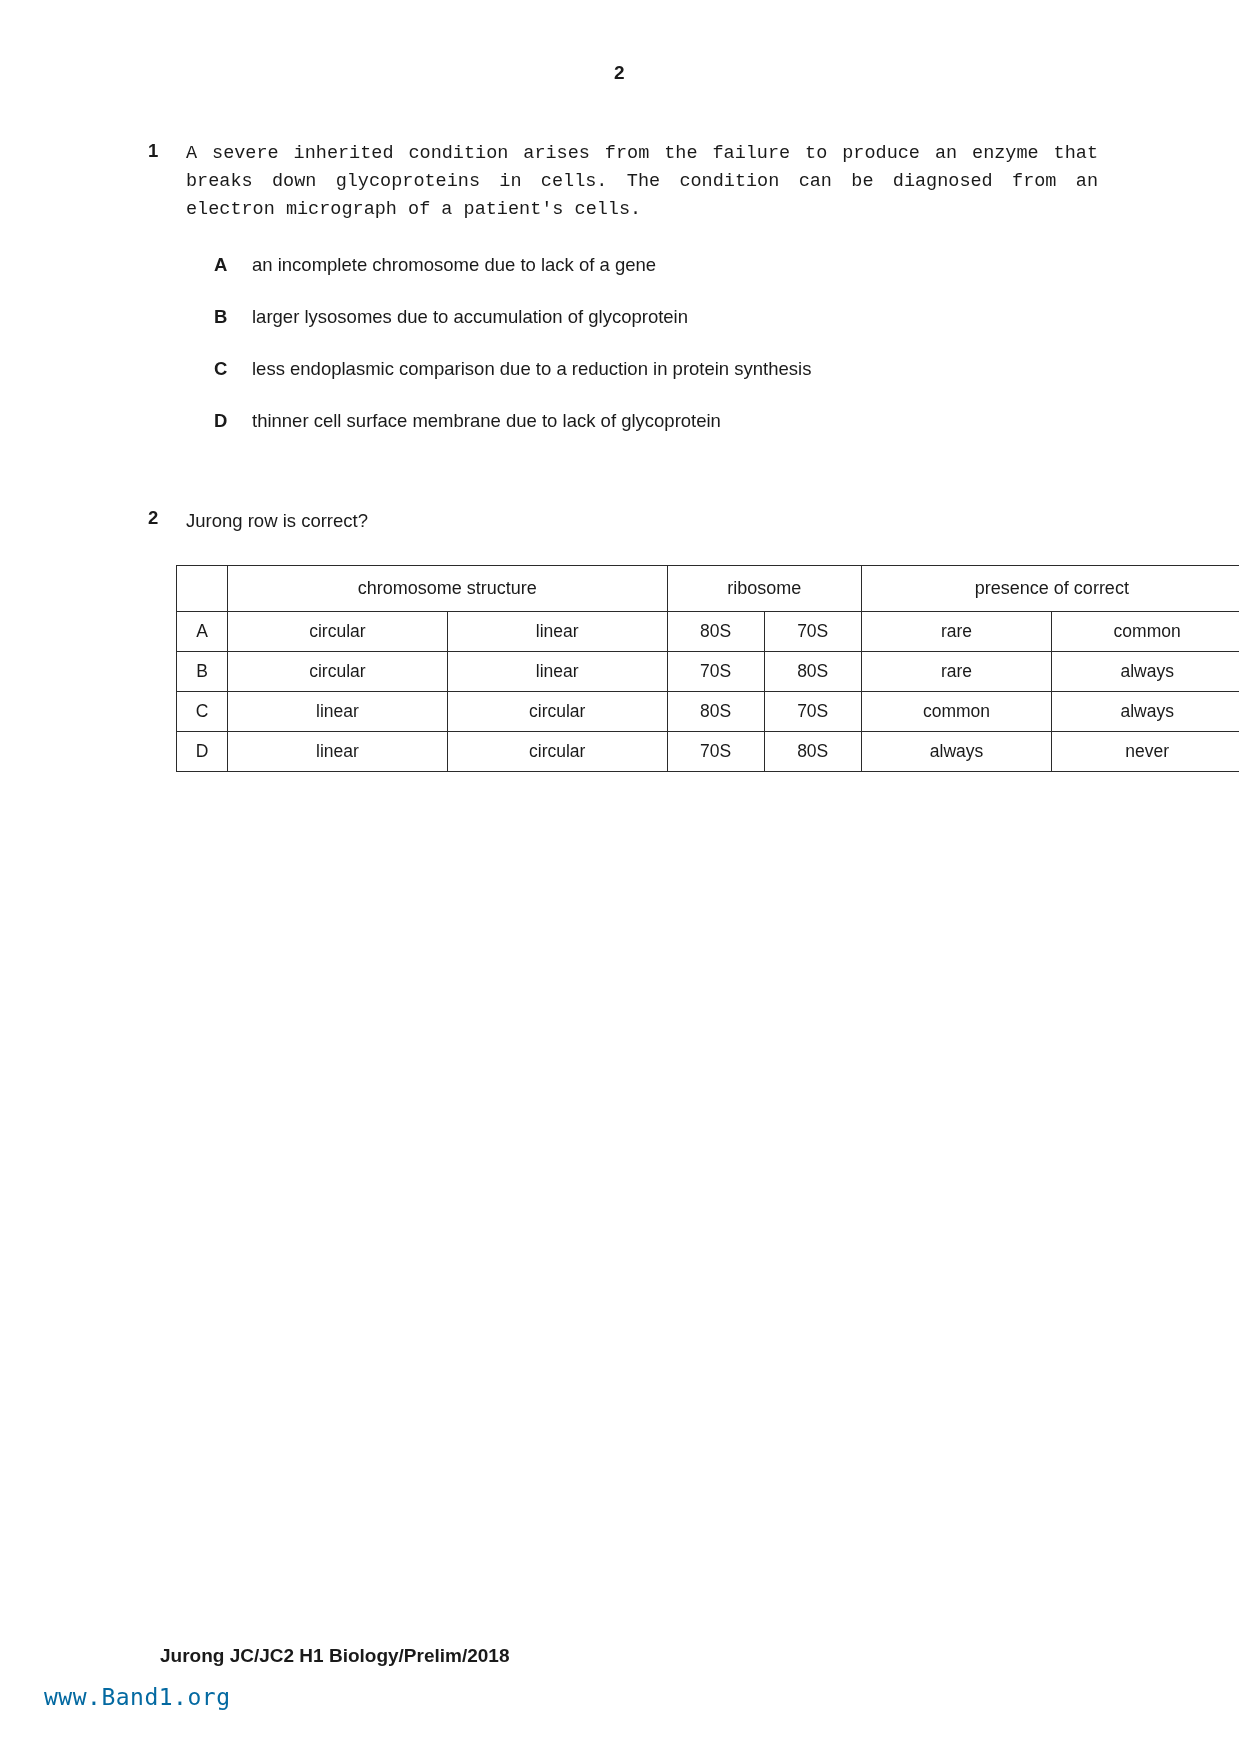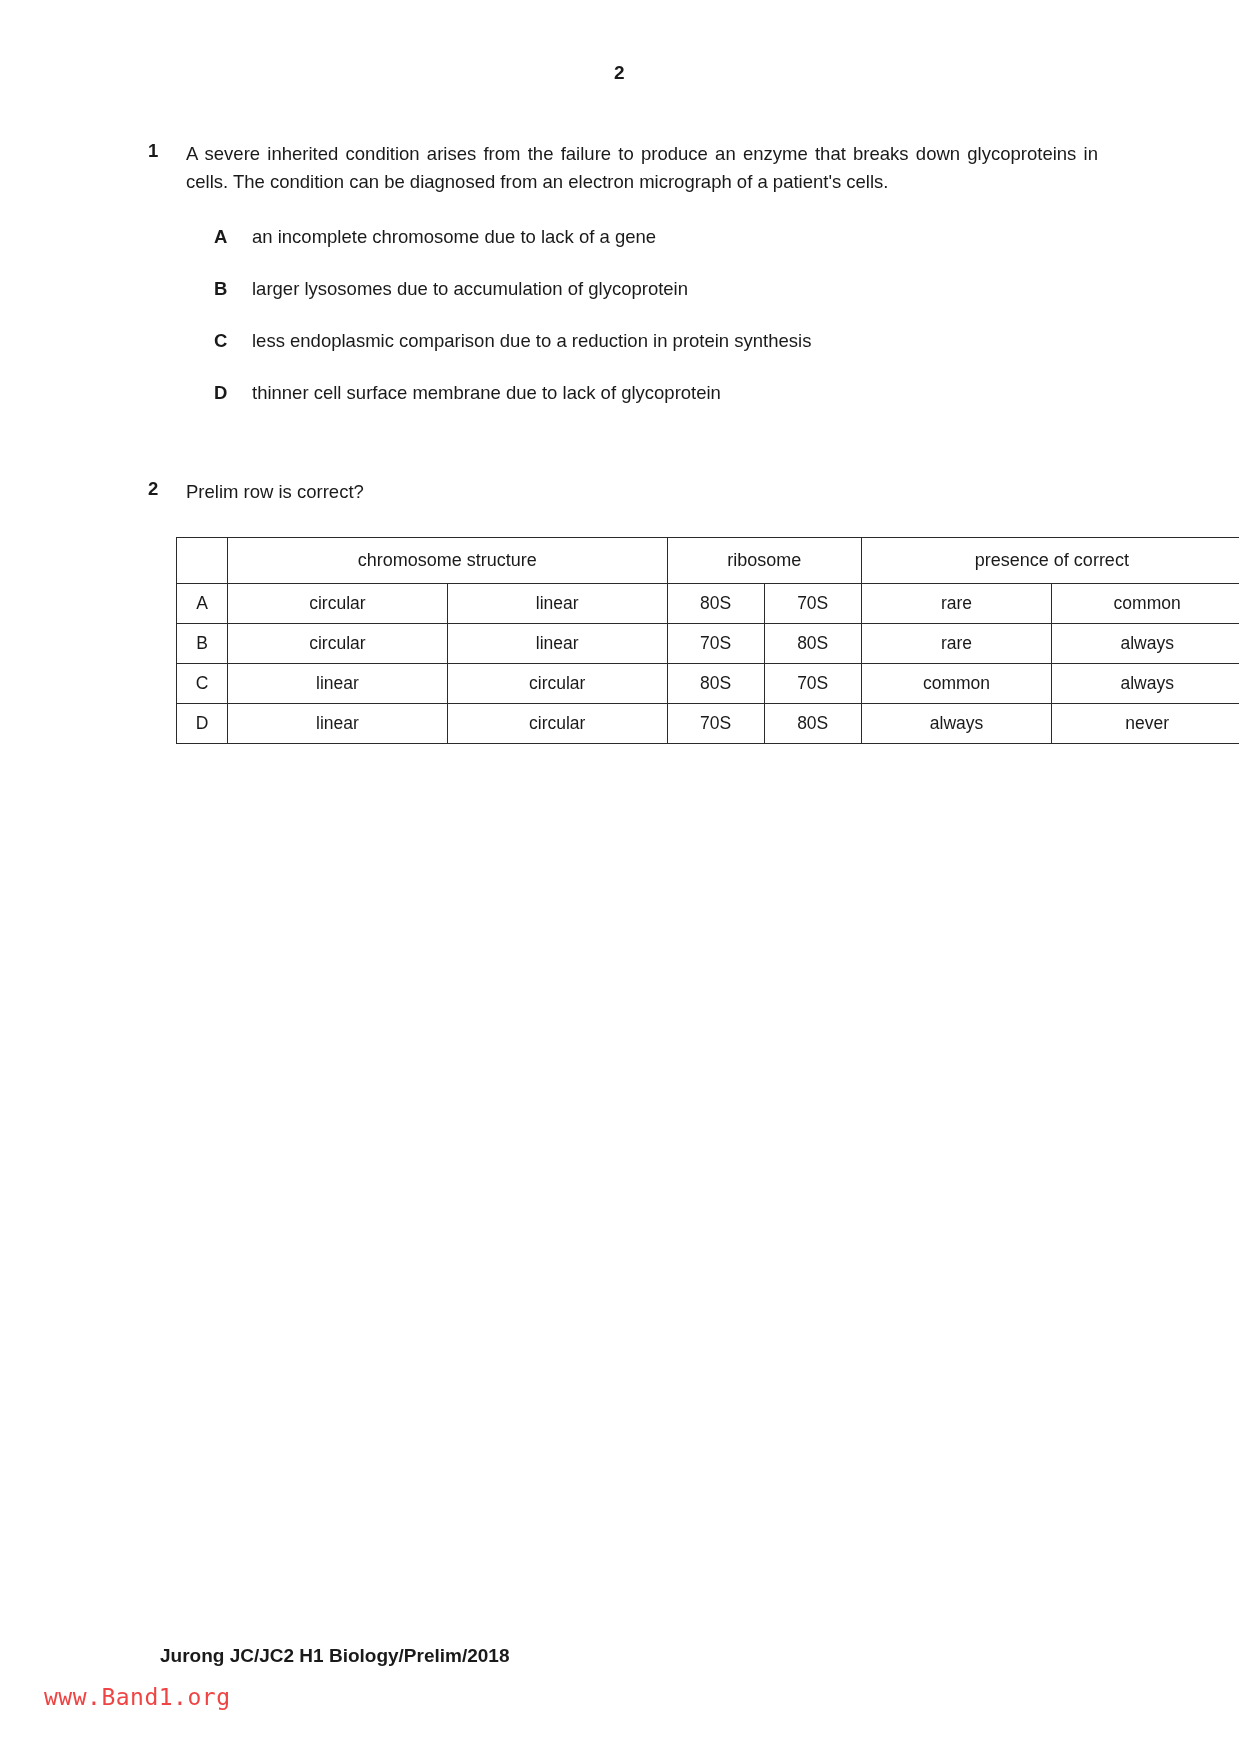--- a/index.html
+++ b/index.html
@@ -59,6 +59,7 @@
     line-height: 1.52;
     text-align: justify;
     text-justify: inter-word;
+    font-family: Liberation Mono, monospace;
   }
   .q-prompt {
     font-size: 18.5px;

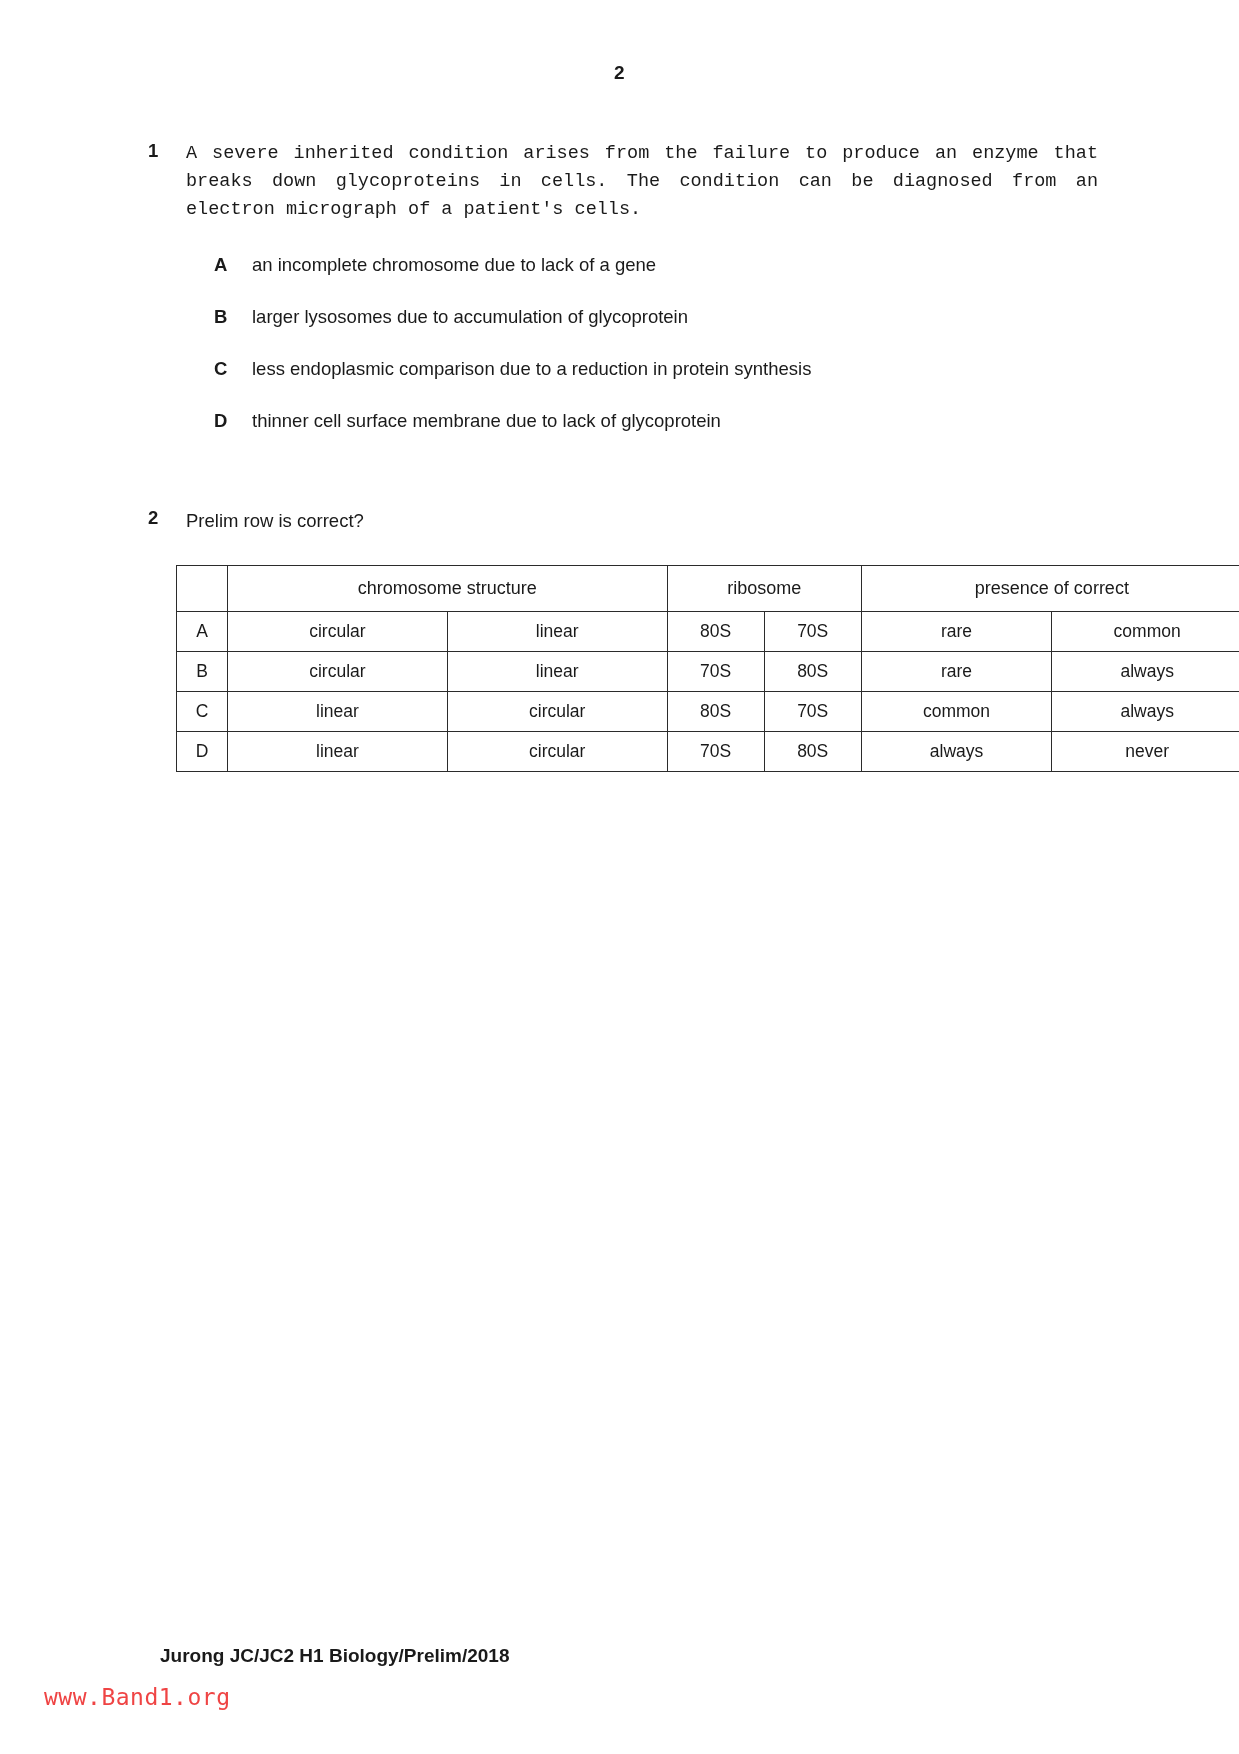--- a/index.html
+++ b/index.html
@@ -180,7 +180,7 @@
     <div class="question q2-wrap">
       <div class="q-number">2</div>
       <div class="q-body">
-        <div class="q-prompt">Prelim row is correct?</div>
+        <div class="q-prompt">Jurong row is correct?</div>
       </div>
 
       <table class="comp">

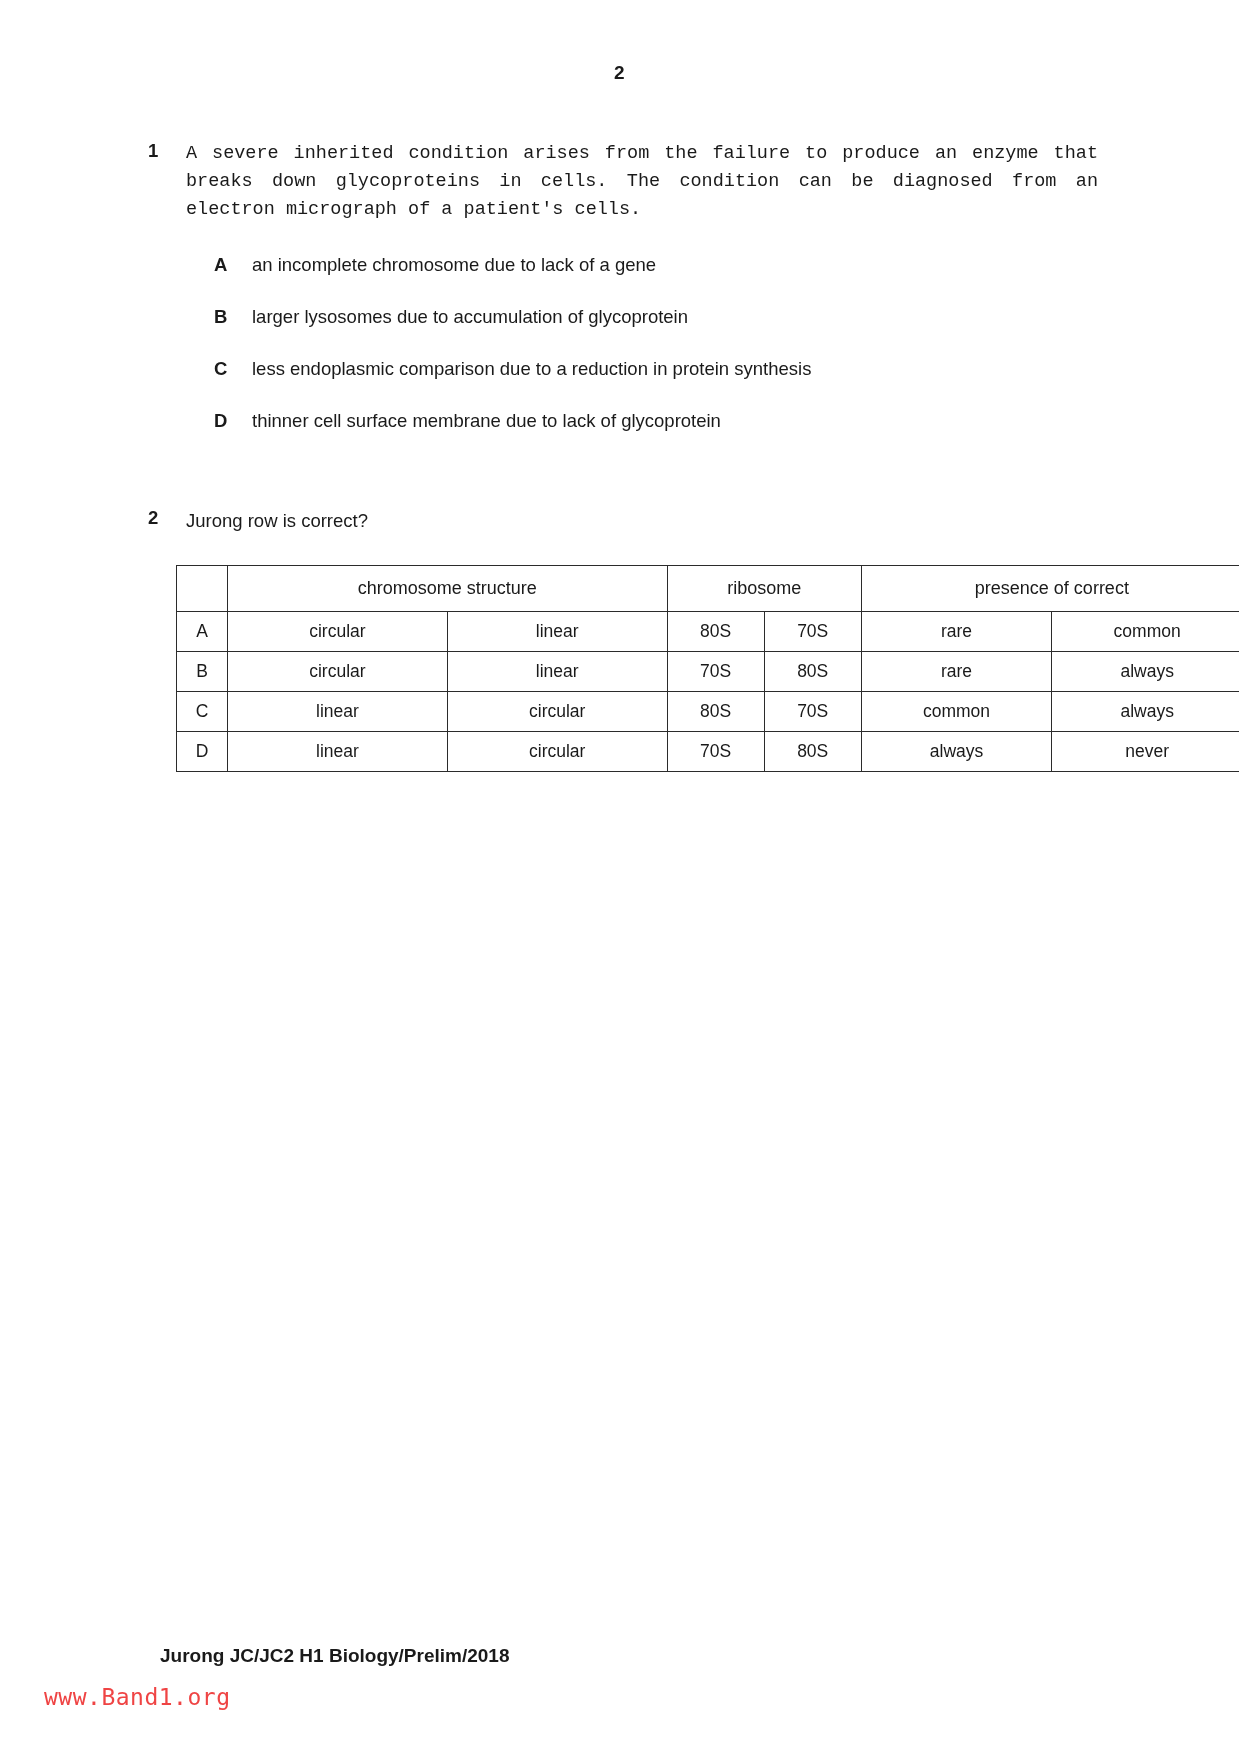--- a/index.html
+++ b/index.html
@@ -138,7 +138,7 @@
     top: 1684px;
     font-family: "DejaVu Sans Mono", monospace;
     font-size: 23px;
-    color: #ef4444;
+    color: #0369a1;
     letter-spacing: 0.5px;
   }
 </style>

